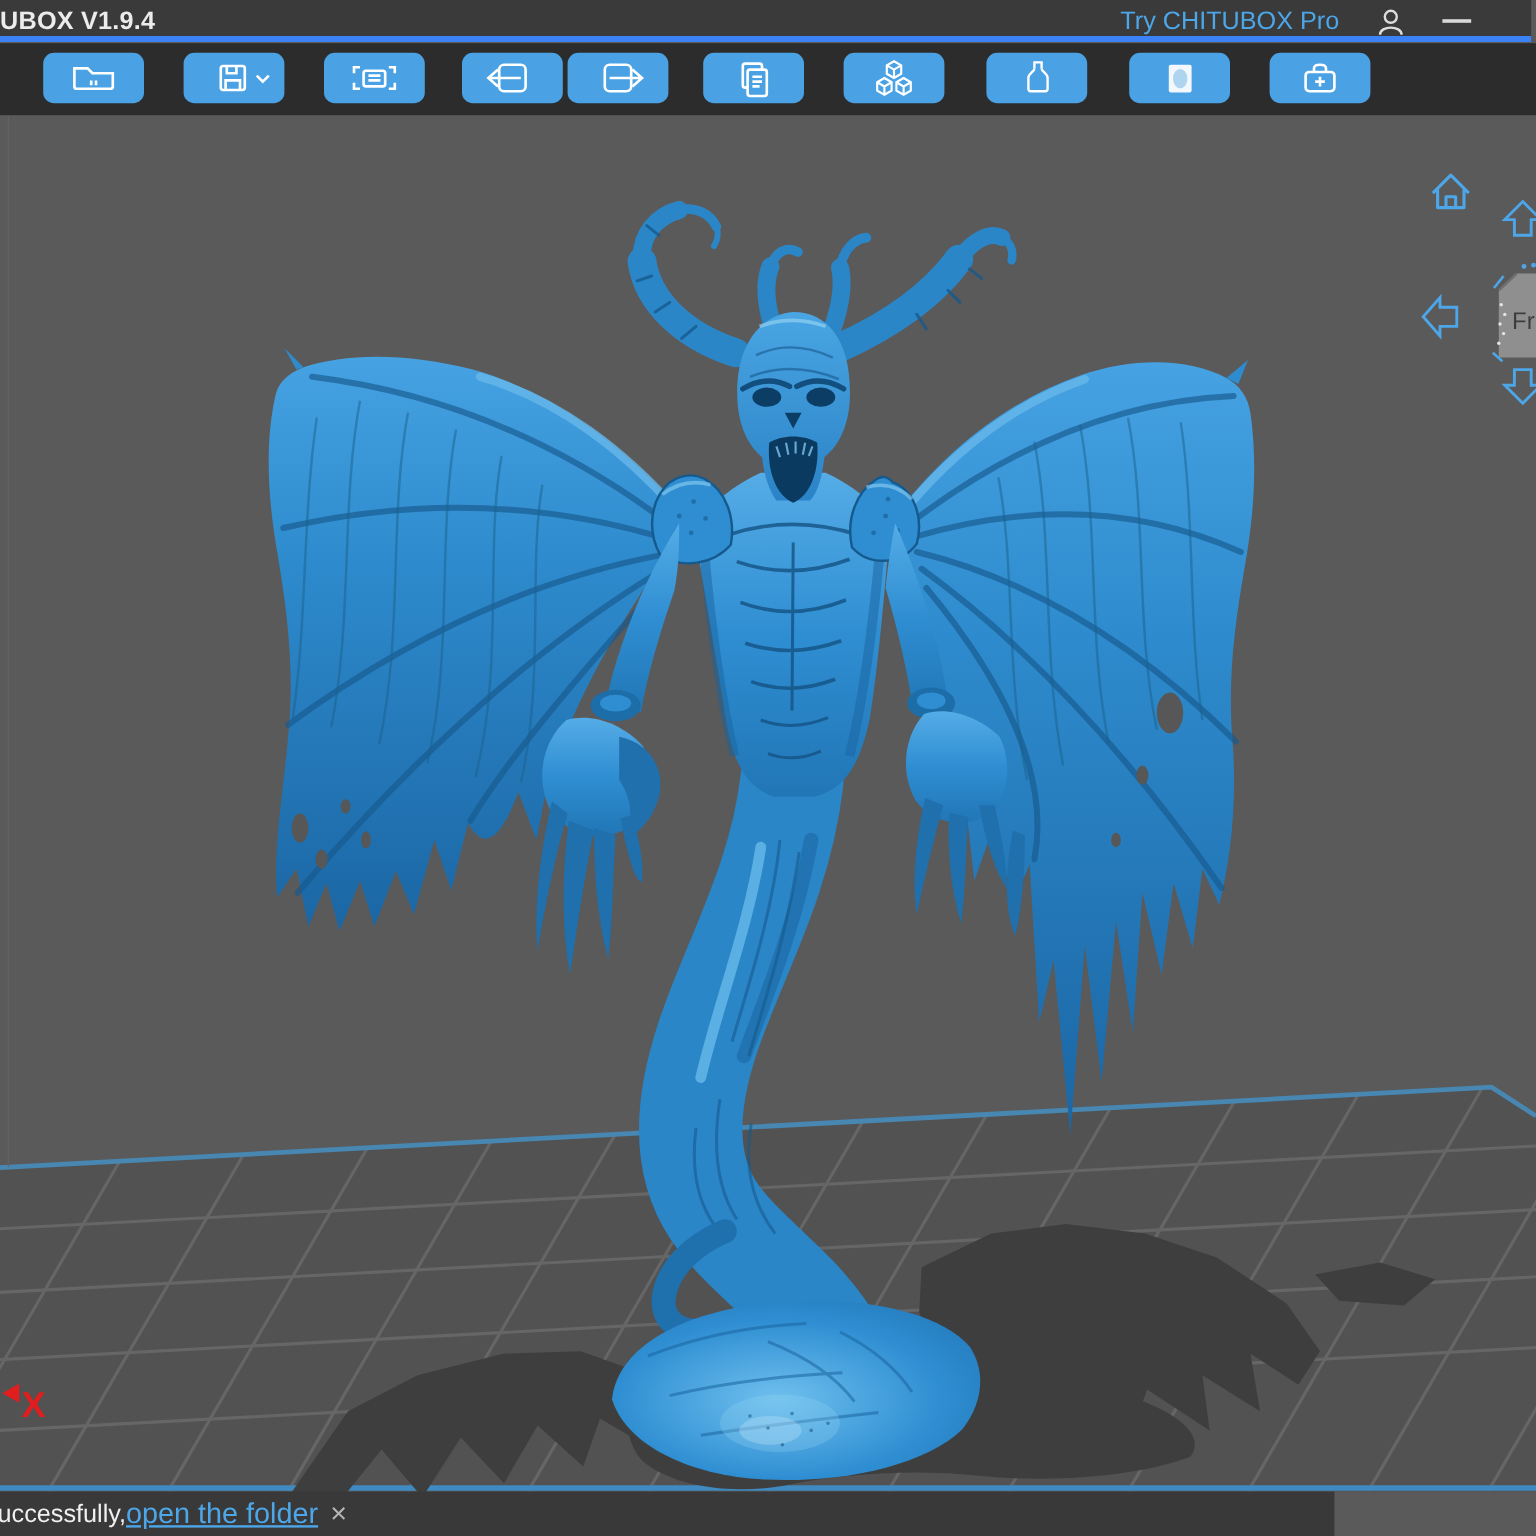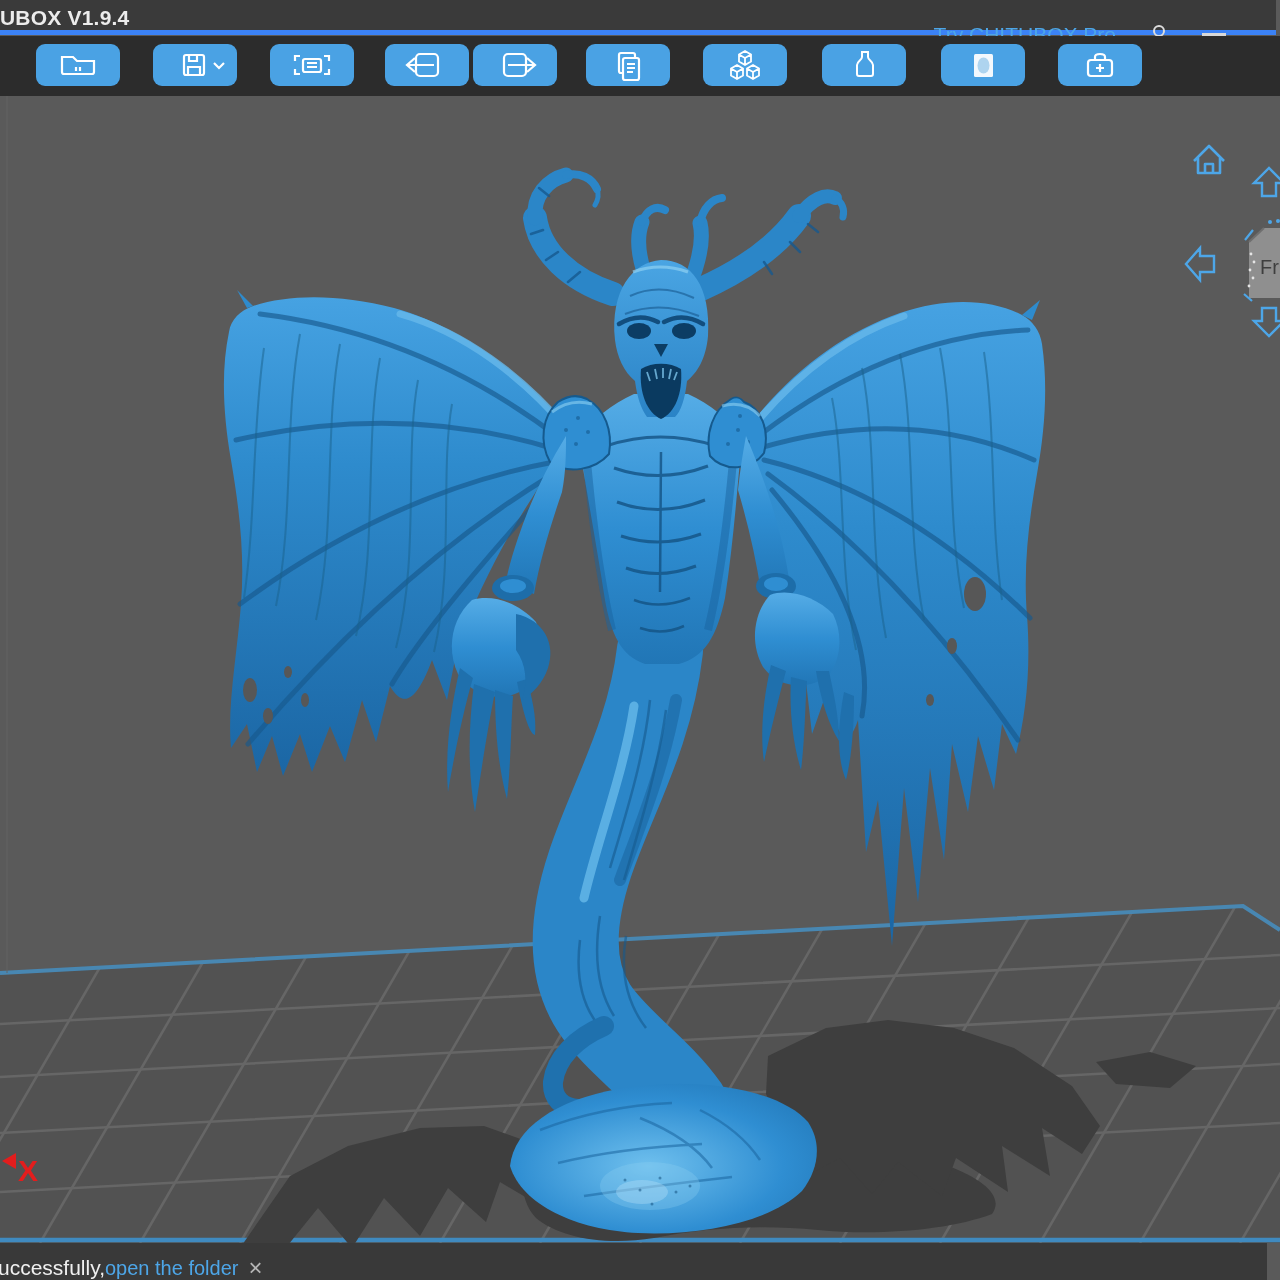--- a/index.html
+++ b/index.html
@@ -15,7 +15,7 @@
   .doc-title { position:absolute; left:0; right:0; top:6px; text-align:center;
                color:#f2f2f2; font-size:21px; }
   .tb-right { position:absolute; right:50px; top:0; height:35px; display:flex;
-              align-items:center; gap:30px;margin-top:17px; }
+              align-items:center; gap:30px; }
   .pro-link { color:#4da6e8; font-size:21px; cursor:pointer; white-space:nowrap; }
   .min-dash { width:24px; height:3px; background:#d8d8d8; }
 

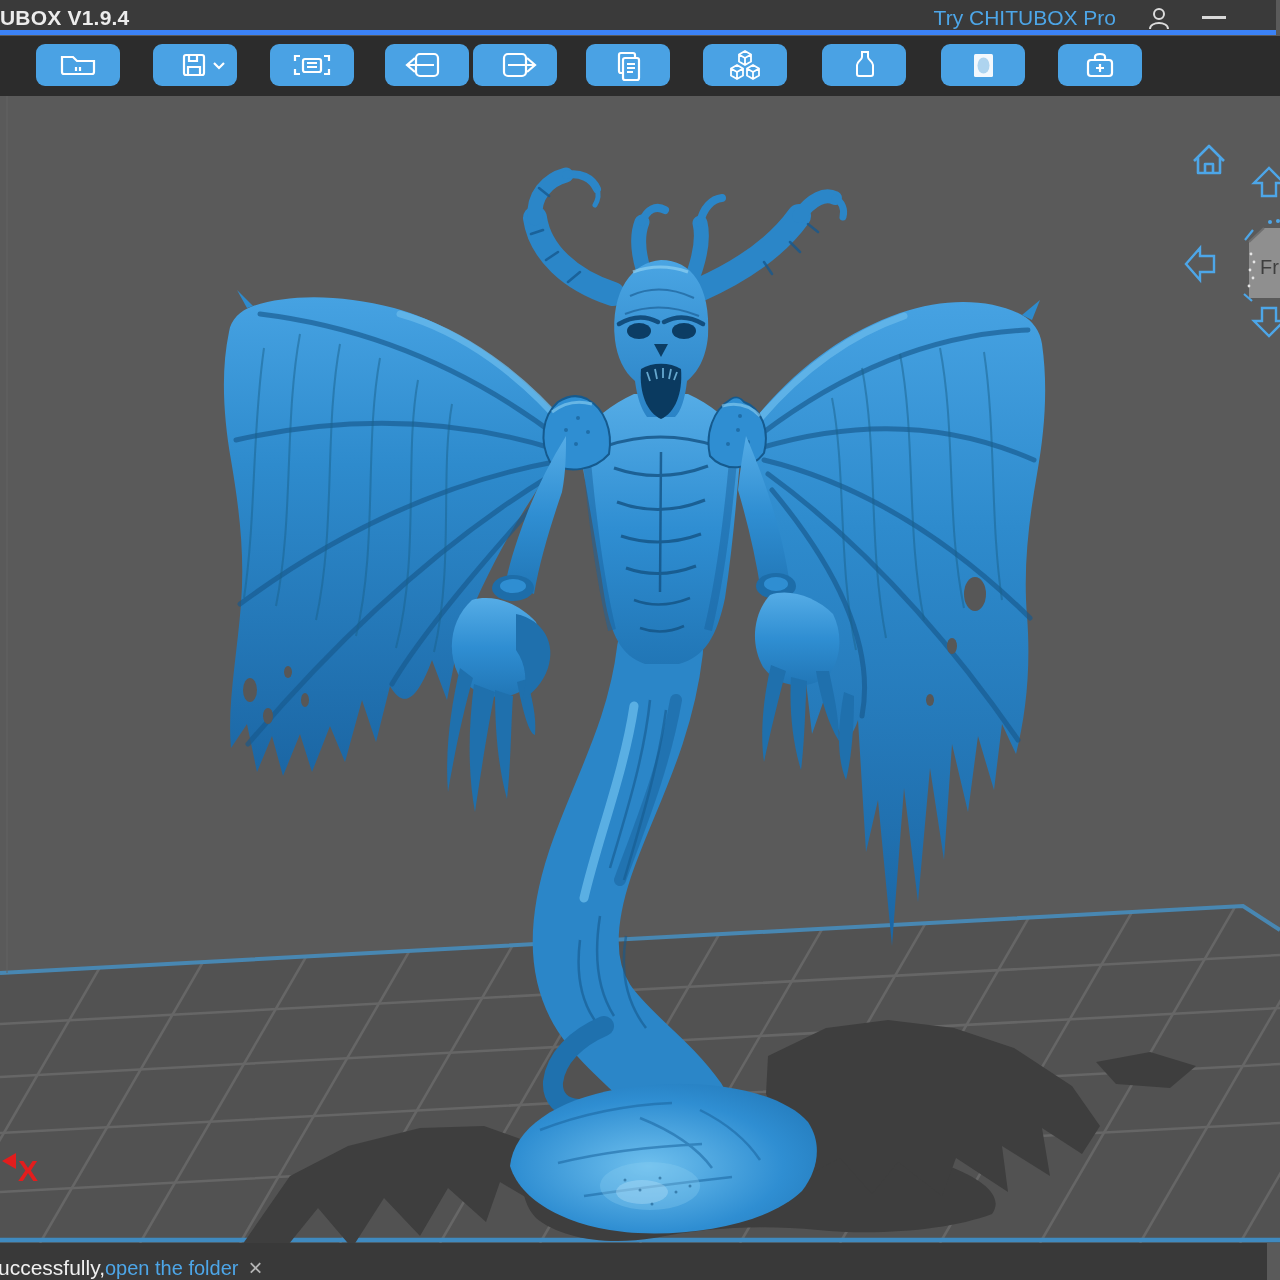--- a/index.html
+++ b/index.html
@@ -27,8 +27,8 @@
   .tbtn svg { position:absolute; left:0; top:0; }
 
   
-  .statusbar { position:absolute; left:0; top:1243px; width:1267px; height:37px;
-               background:#393939; z-index:10; display:flex; align-items:flex-end; }
+  .statusbar { position:absolute; left:0; top:1243px; width:1112px; height:37px;
+               background:#393939; z-index:10; display:flex; align-items:center; }
   .status-msg { color:#f0f0f0; font-size:21px; margin-left:-2px; white-space:pre; }
   .status-link { color:#4da6e8; font-size:20px; cursor:pointer; }
   .status-close { color:#b5b5b5; font-size:24px; margin-left:10px; cursor:pointer; line-height:1; }

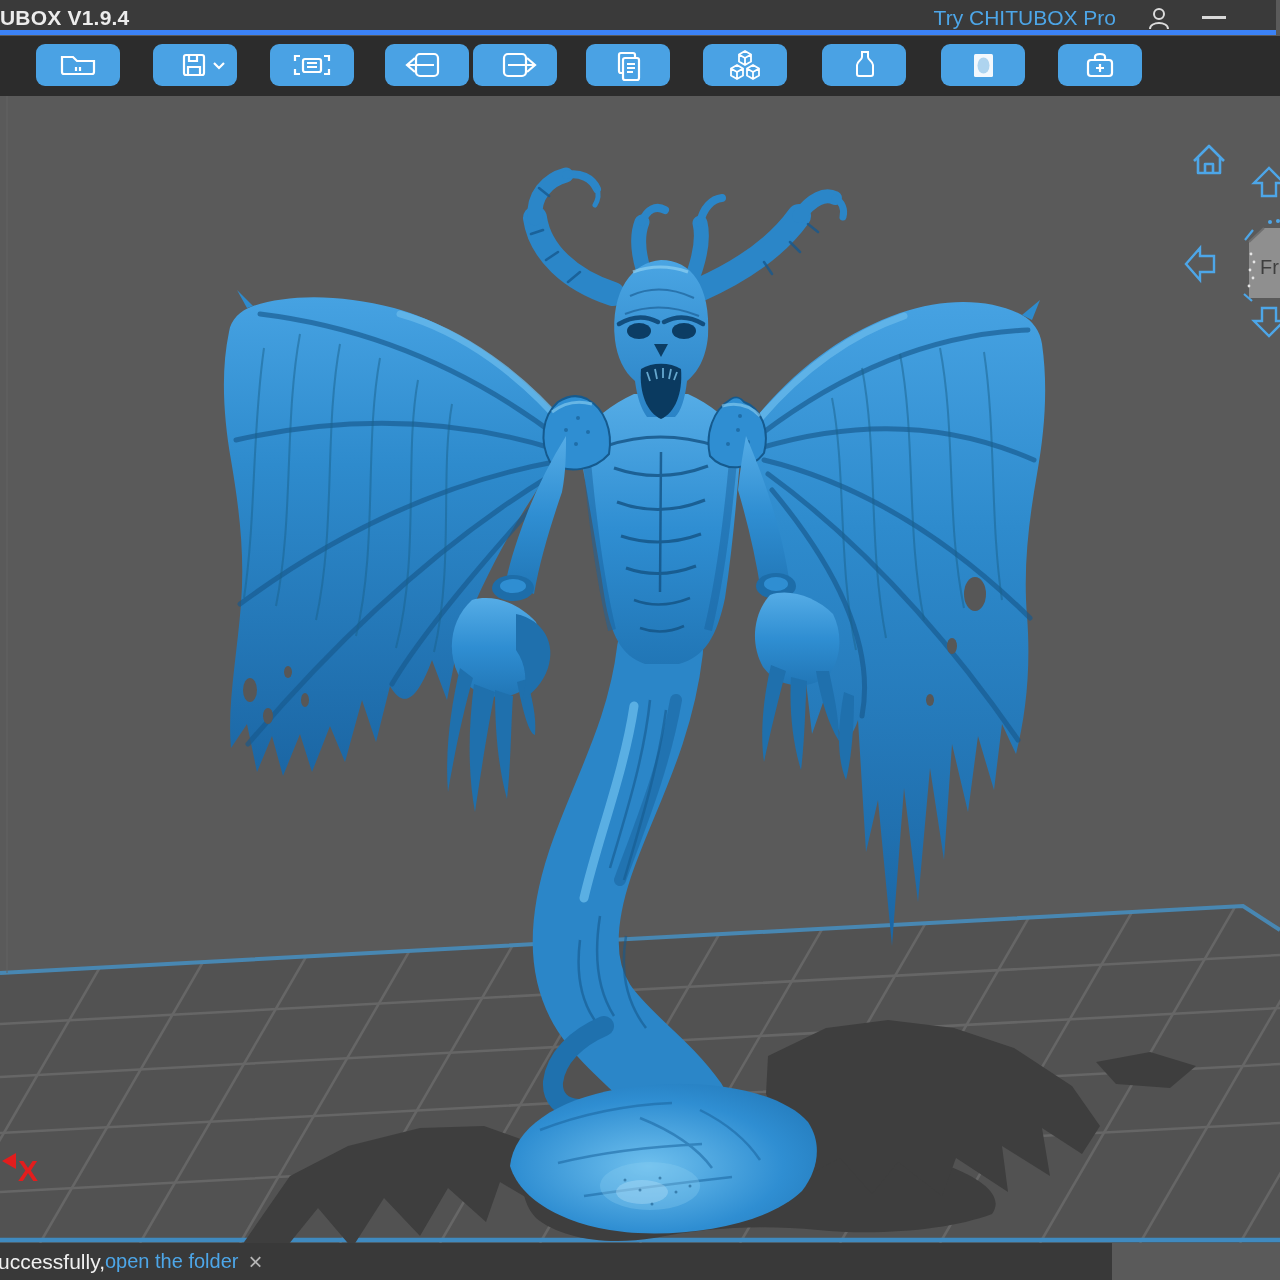--- a/index.html
+++ b/index.html
@@ -30,7 +30,7 @@
   .statusbar { position:absolute; left:0; top:1243px; width:1112px; height:37px;
                background:#393939; z-index:10; display:flex; align-items:center; }
   .status-msg { color:#f0f0f0; font-size:21px; margin-left:-2px; white-space:pre; }
-  .status-link { color:#4da6e8; font-size:20px; cursor:pointer; }
+  .status-link { color:#4da6e8; font-size:24px; text-decoration:underline; cursor:pointer; }
   .status-close { color:#b5b5b5; font-size:24px; margin-left:10px; cursor:pointer; line-height:1; }
 
   

